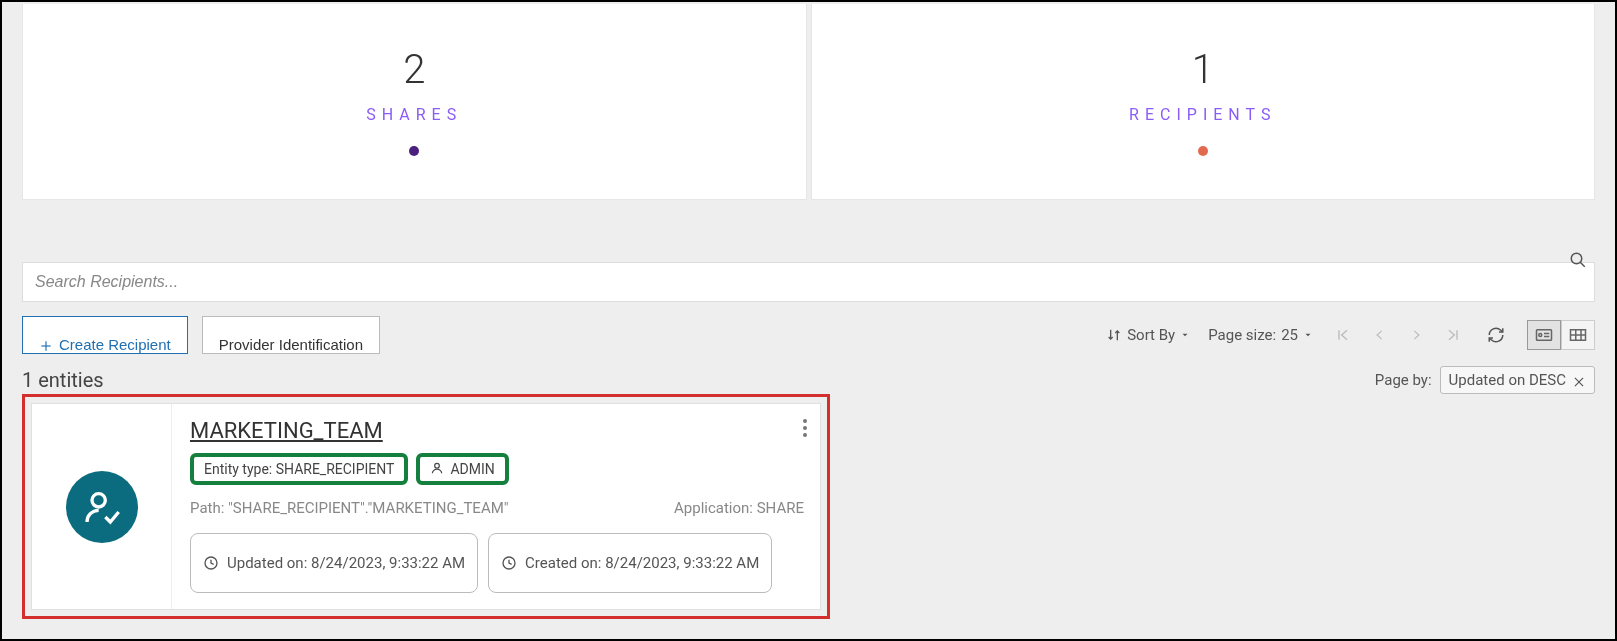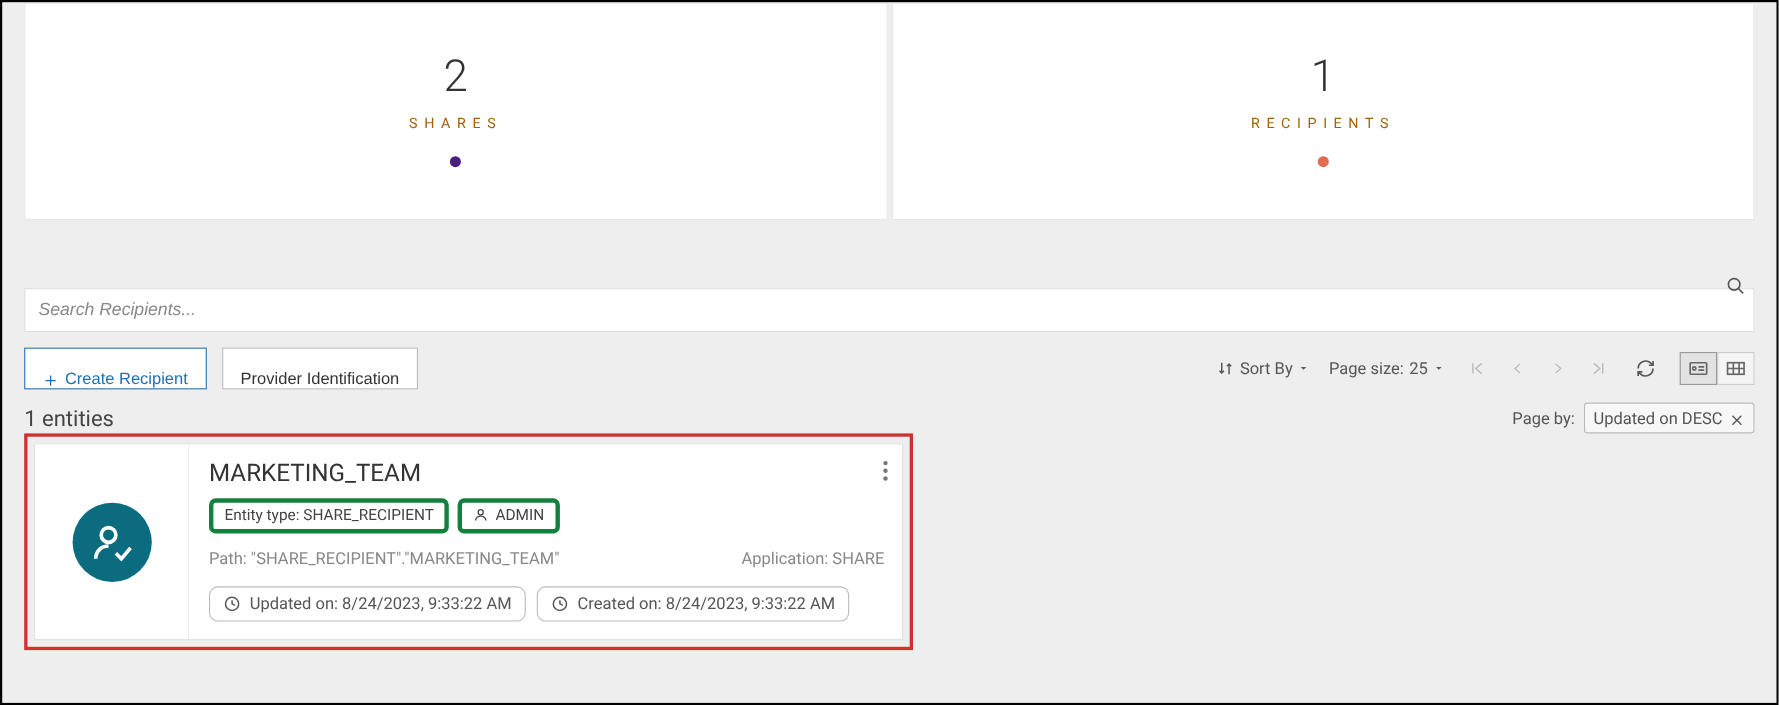--- a/index.html
+++ b/index.html
@@ -47,9 +47,9 @@
   }
   .stat-label {
     margin-top: 12px;
-    font-size: 13px;
+    font-size: 16px;
     letter-spacing: 6px;
-    color: #a16207;
+    color: #8b5cf6;
     text-transform: uppercase;
   }
   .stat-dot {

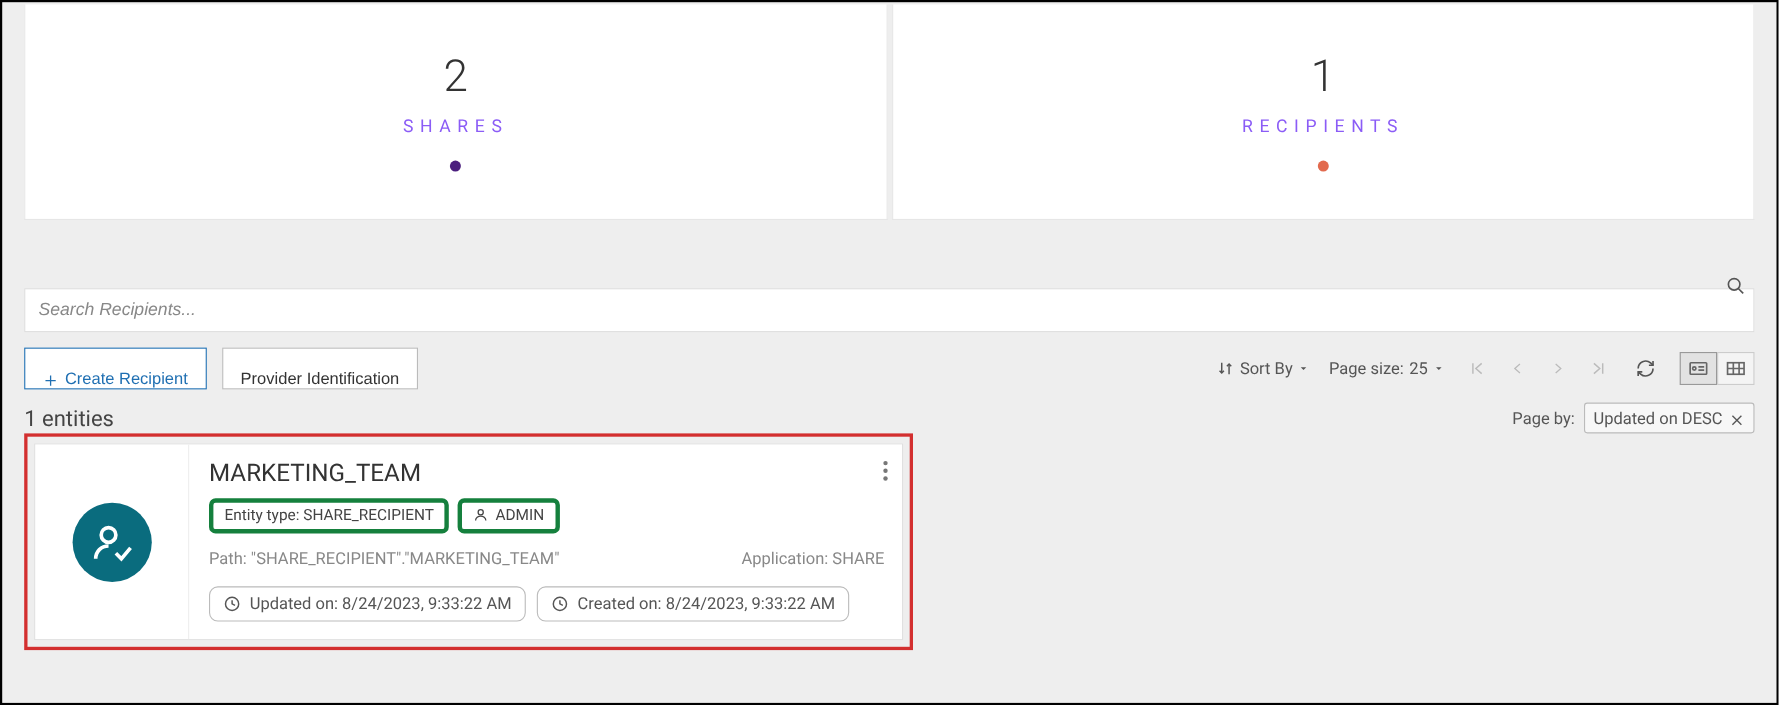--- a/index.html
+++ b/index.html
@@ -228,6 +228,7 @@
     color: #333;
     margin-bottom: 10px;
     font-weight: 400;
+    text-decoration: underline;
   }
   .kebab {
     position:absolute;

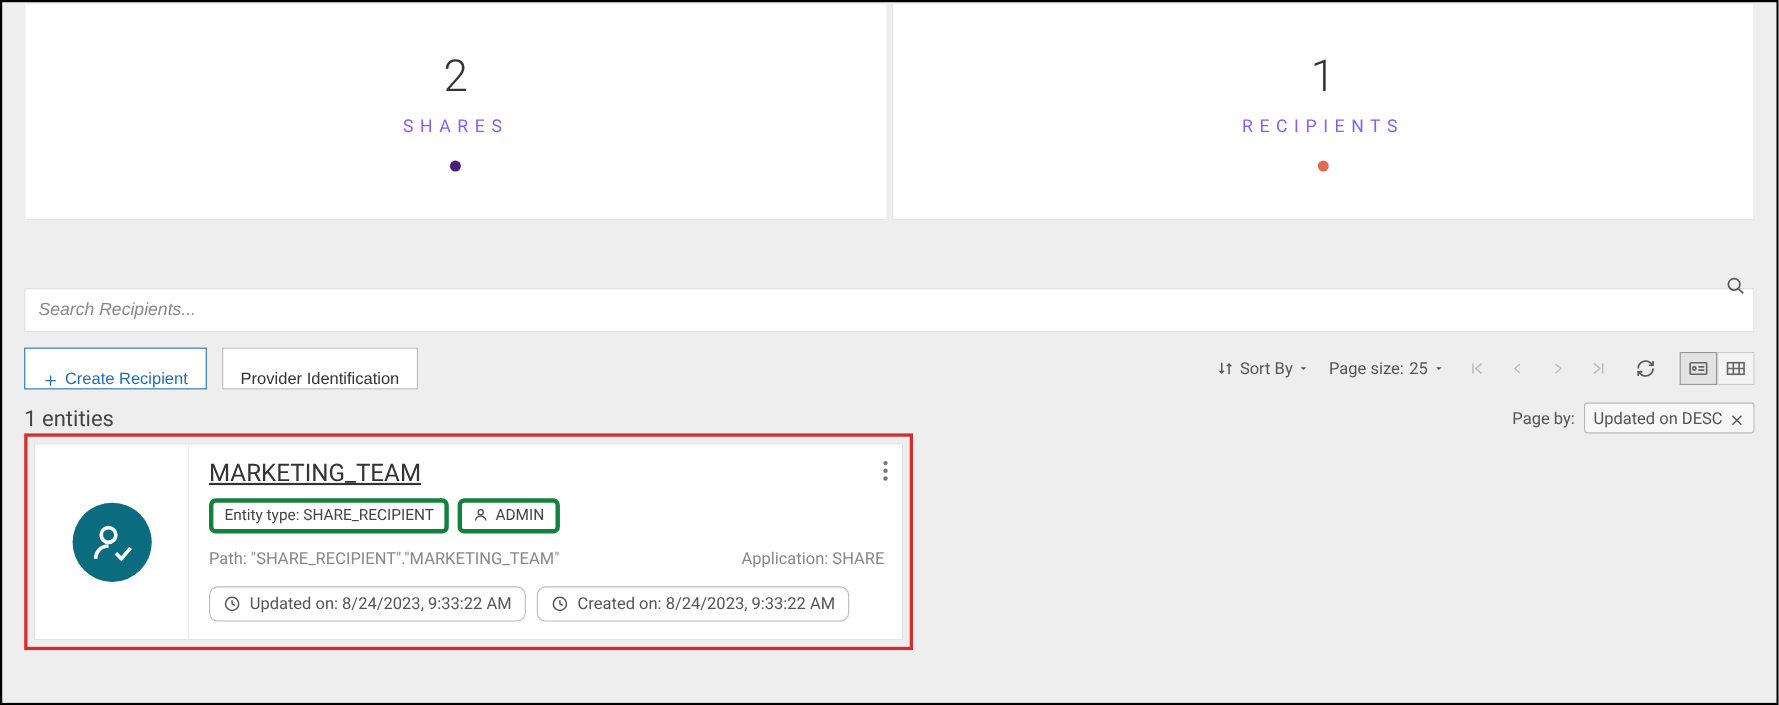--- a/index.html
+++ b/index.html
@@ -273,7 +273,7 @@
     gap:8px;
     border:1px solid #bbb;
     border-radius: 8px;
-    padding: 6px 12px;
+    padding: 20px 12px;
     font-size: 15px;
     color:#555;
   }

